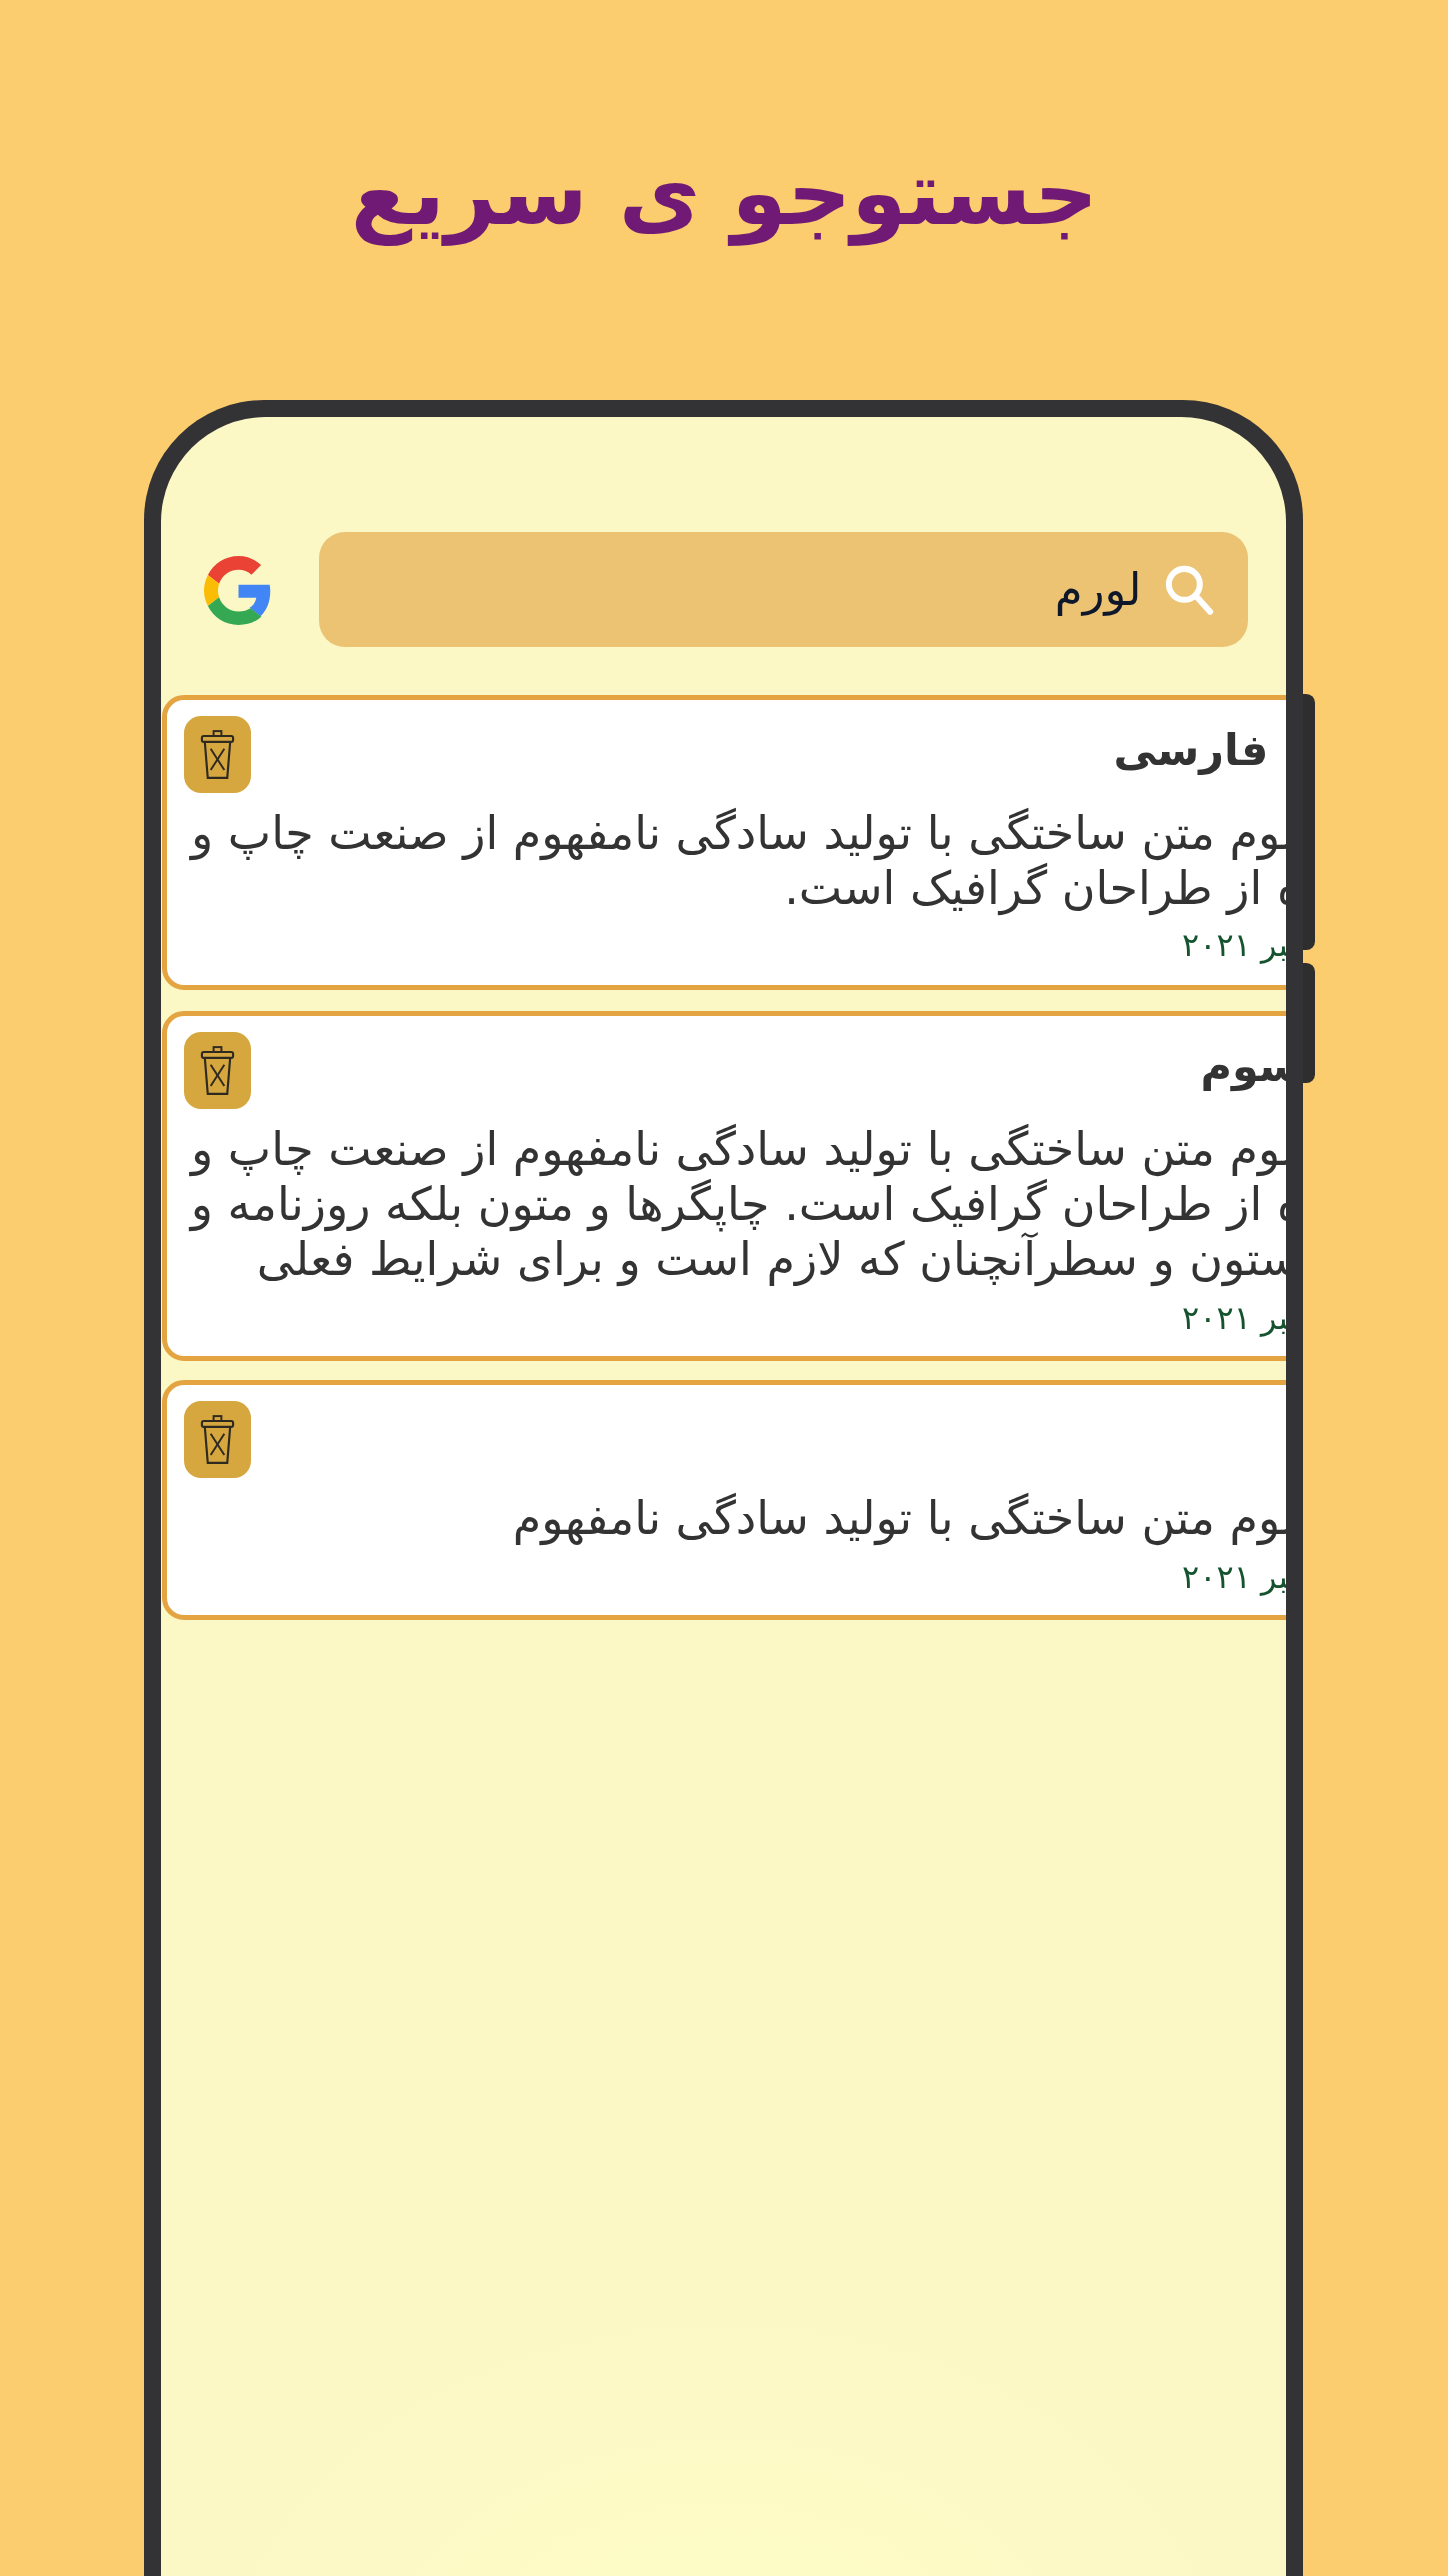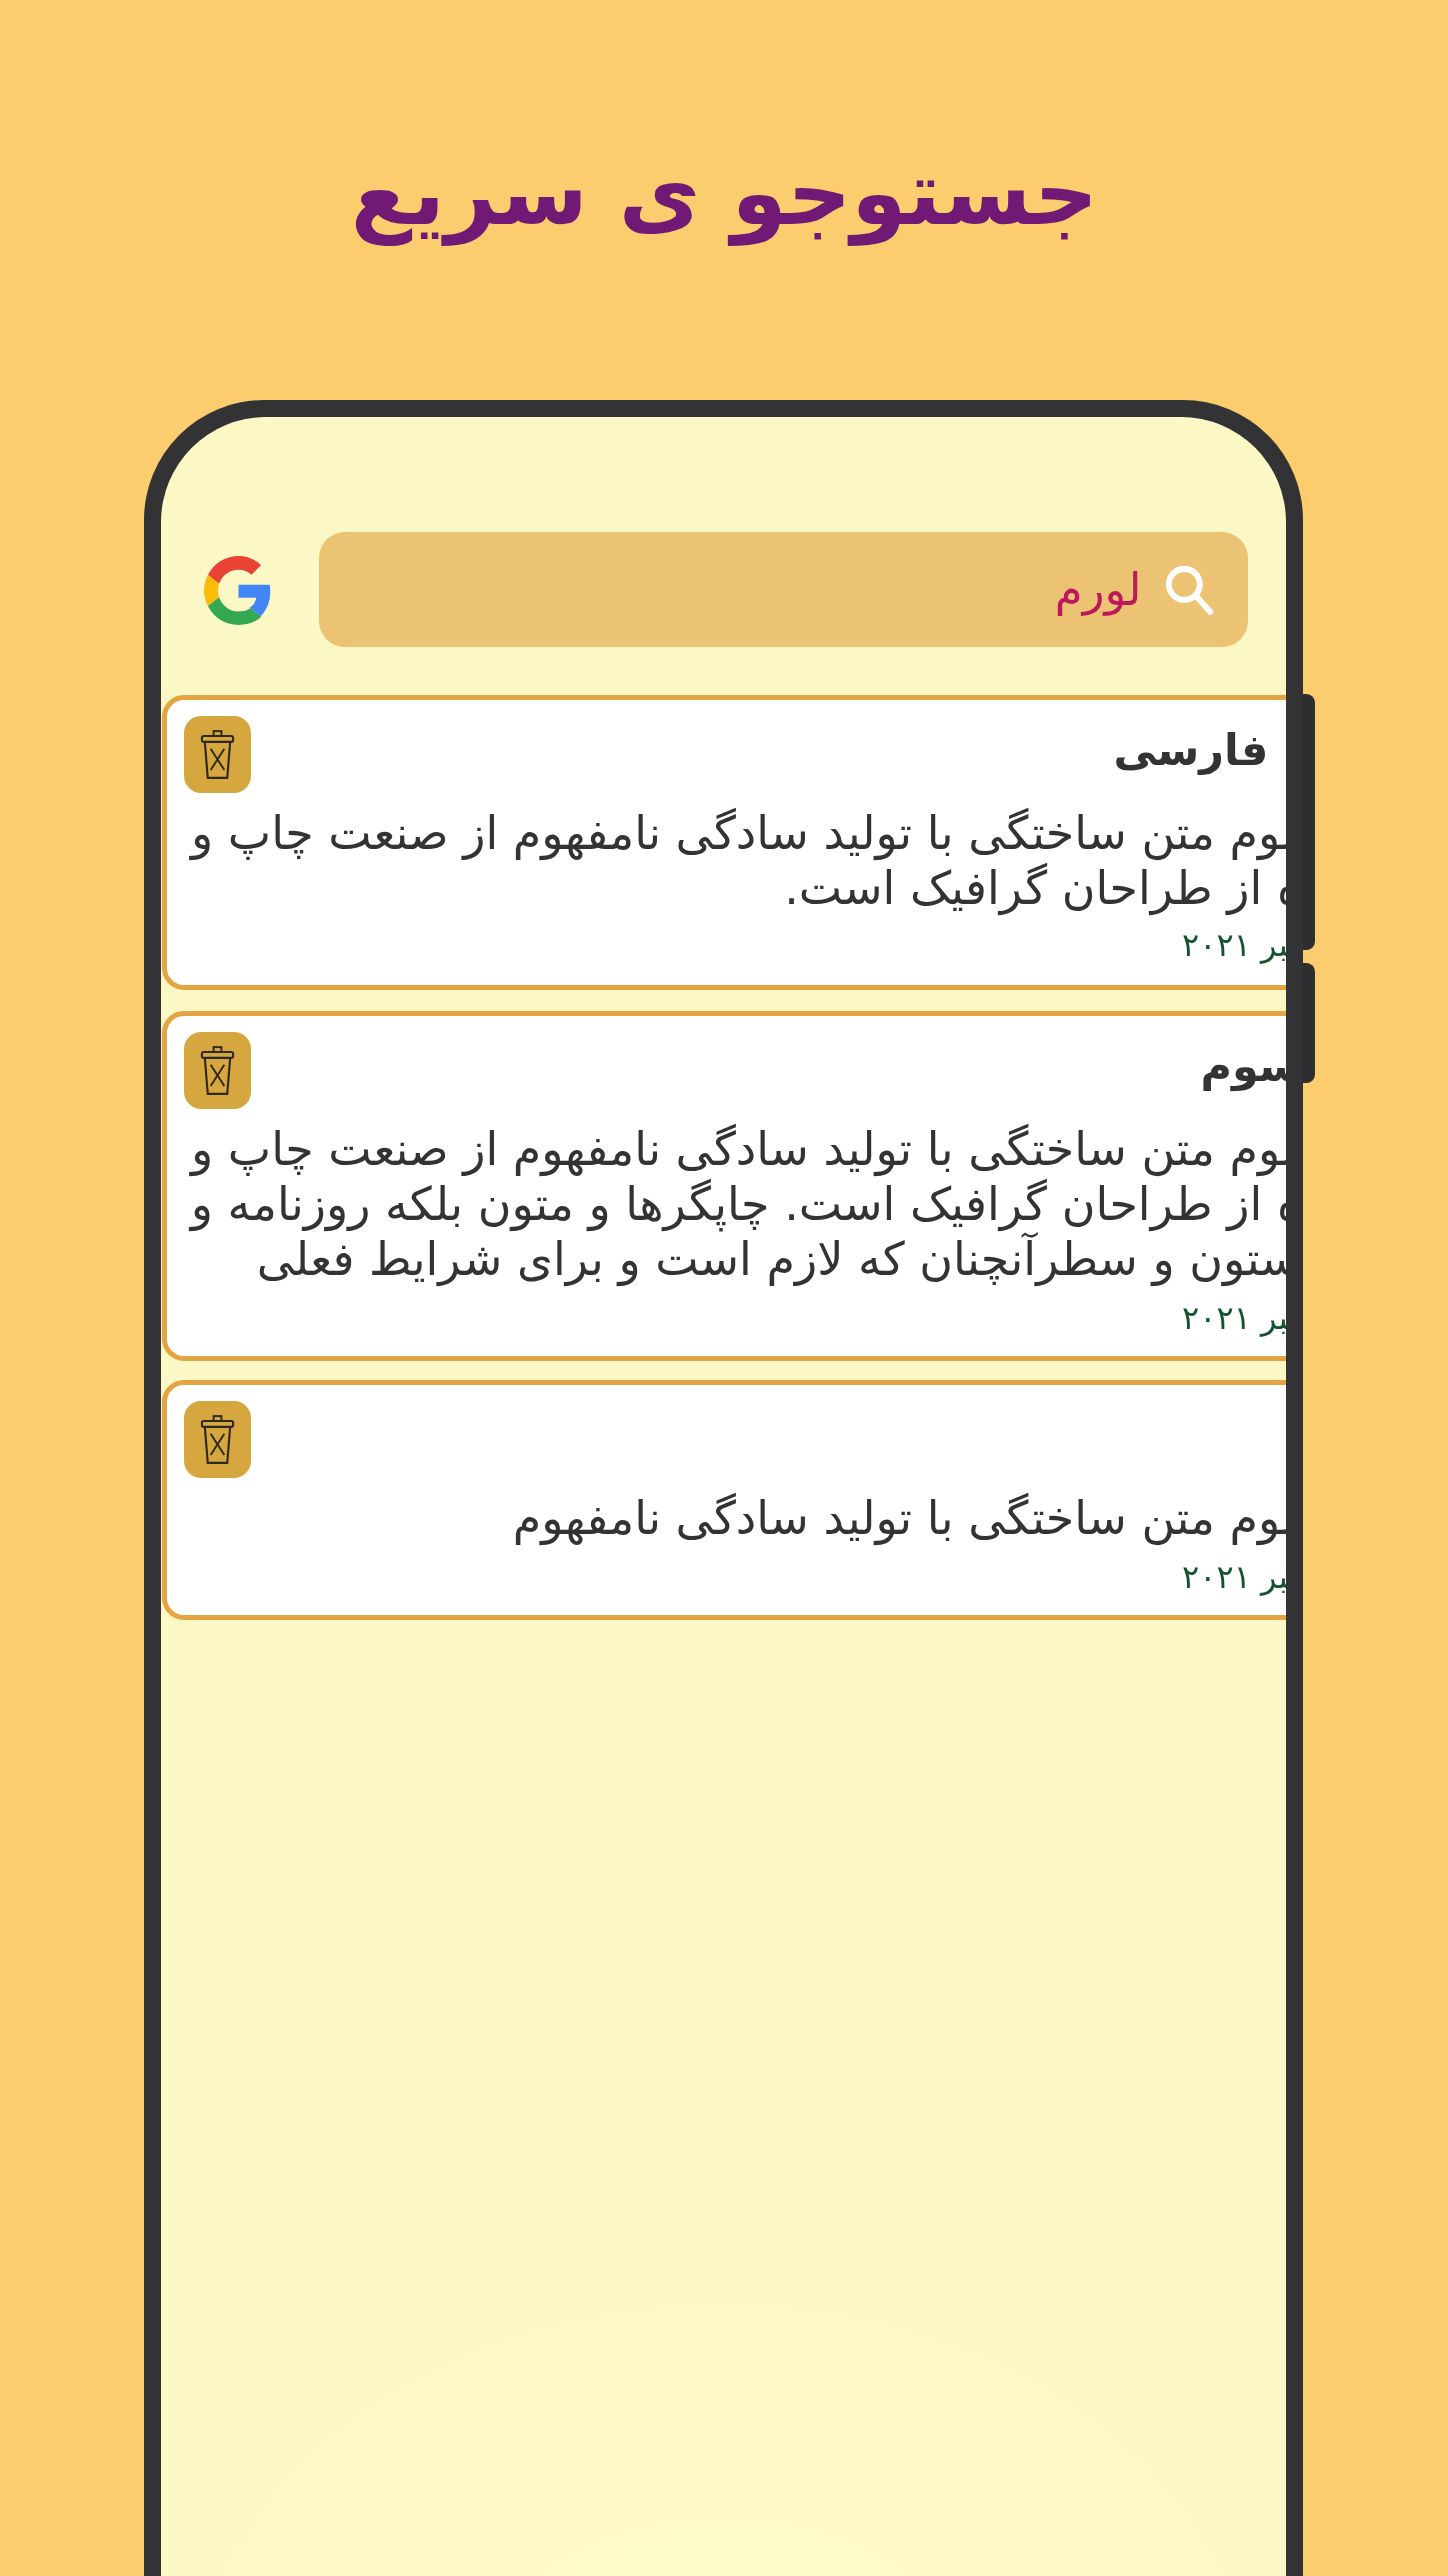--- a/index.html
+++ b/index.html
@@ -37,7 +37,7 @@
   }
   .search-icon { margin-right:31px; width:55px; height:55px; }
   .search-text {
-    margin-right:20.6px; color:#be185d; font-size:45px; line-height:52px;
+    margin-right:20.6px; color:#0f172a; font-size:45px; line-height:52px;
   }
   .note {
     position:absolute; left:1px; width:1329px; background:#FFFFFF;

